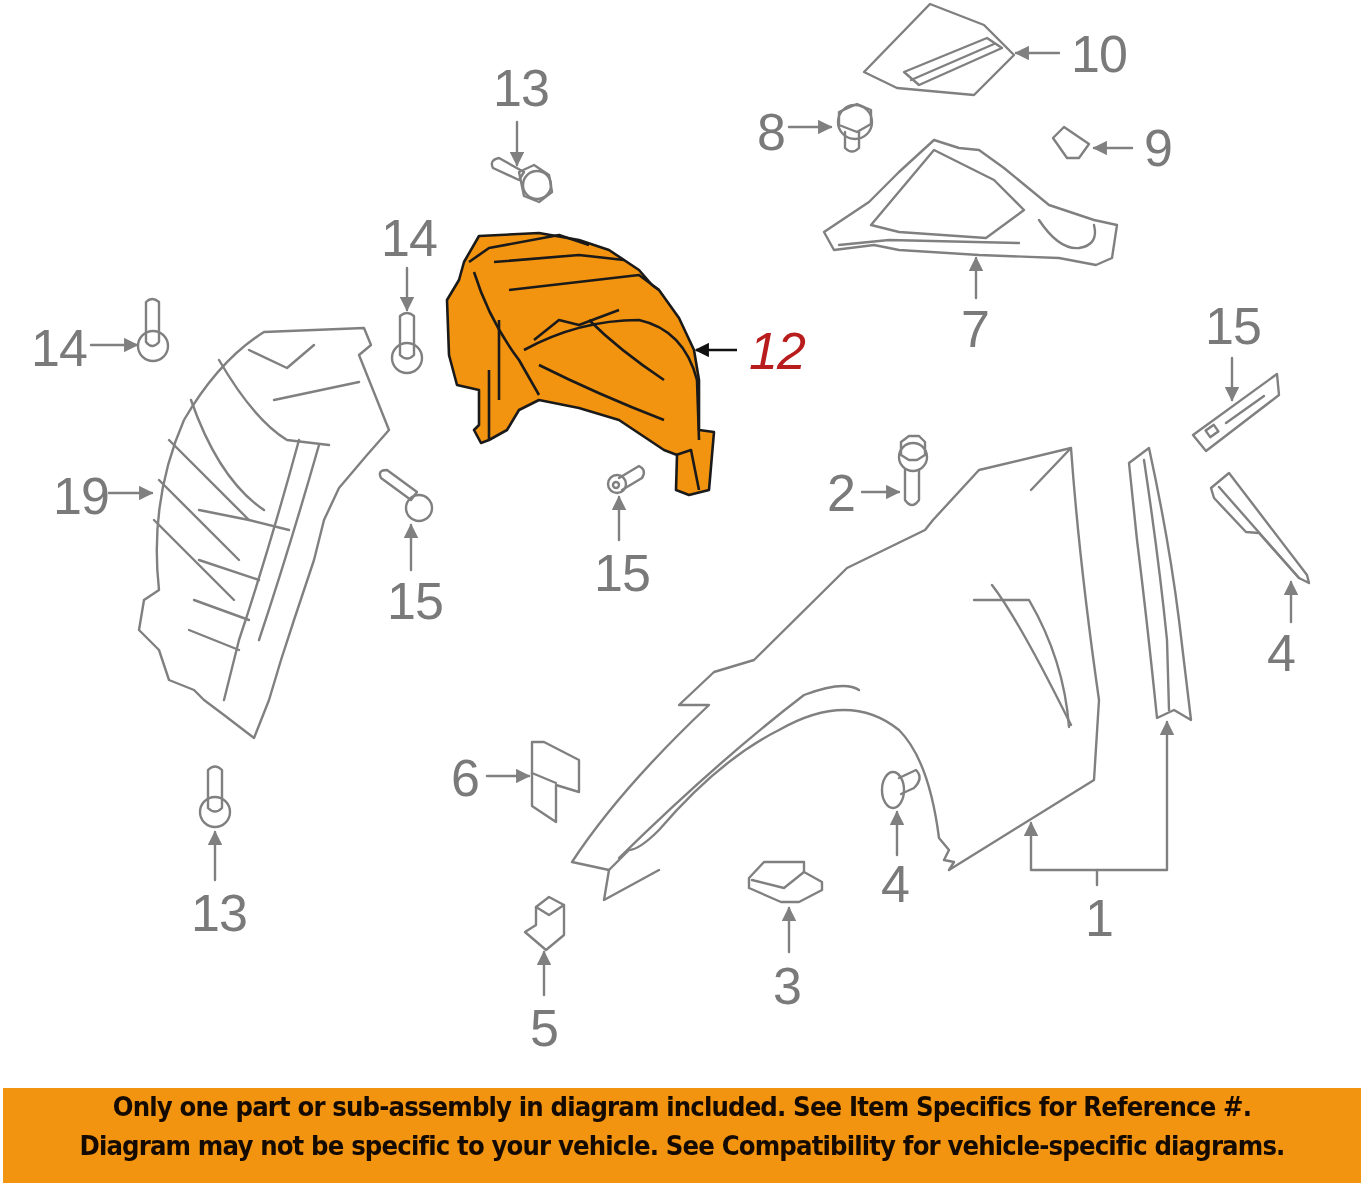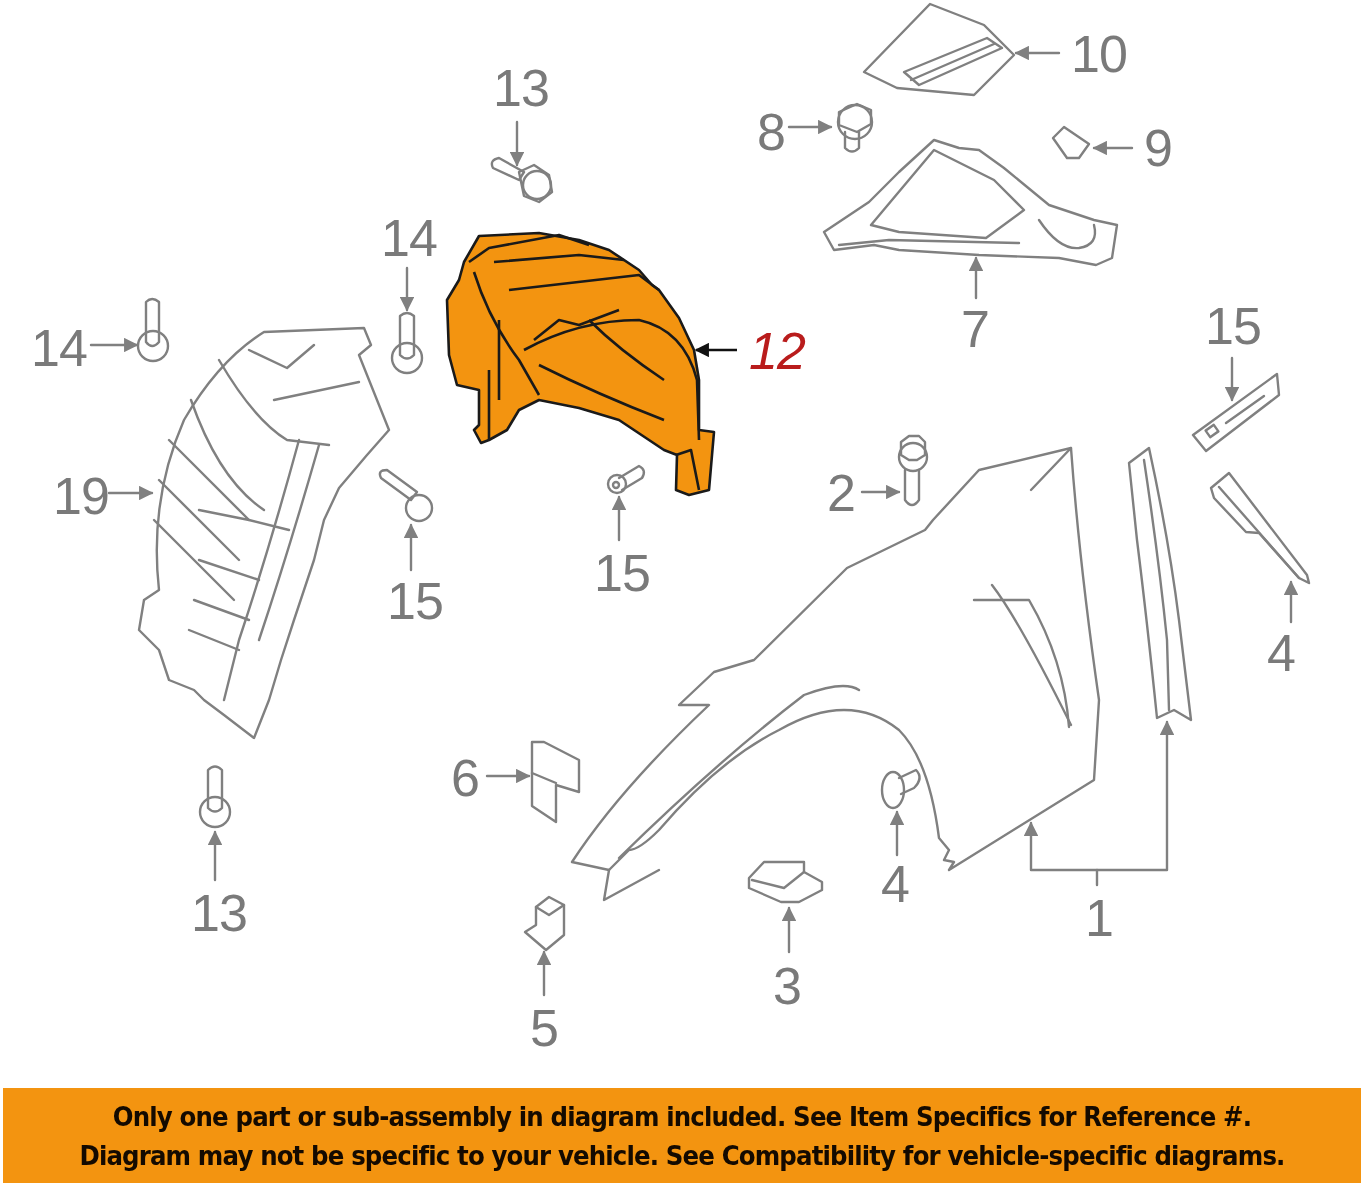--- a/index.html
+++ b/index.html
@@ -7,7 +7,7 @@
   #diagram { position: absolute; left: 0; top: 0; width: 1364px; height: 1085px; margin-left: 19px; }
   .callout { position: absolute; font-family: "Liberation Sans", sans-serif; font-size: 52px; line-height: 1; color: #7a7a7a; font-weight: normal; letter-spacing: -1px; }
   .callout.highlight { color: #b91c1c; font-style: italic; }
-  #banner { position: absolute; left: 3px; top: 1088px; width: 1358px; height: 95px; background: #f39410; box-sizing: border-box; padding-top: 10px; text-align: center; }
+  #banner { position: absolute; left: 3px; top: 1088px; width: 1358px; height: 95px; background: #f39410; box-sizing: border-box; text-align: center; }
   .banner-line { font-family: "DejaVu Sans", sans-serif; font-weight: bold; font-size: 26px; line-height: 39px; color: #140a00; letter-spacing: -0.9px; white-space: nowrap; transform: scaleX(0.94); transform-origin: center; }
 </style>
 </head>

